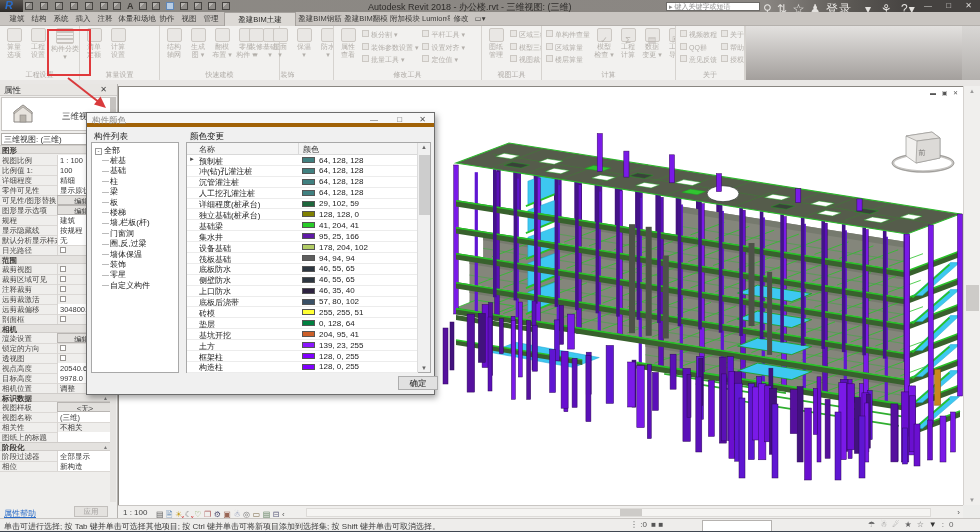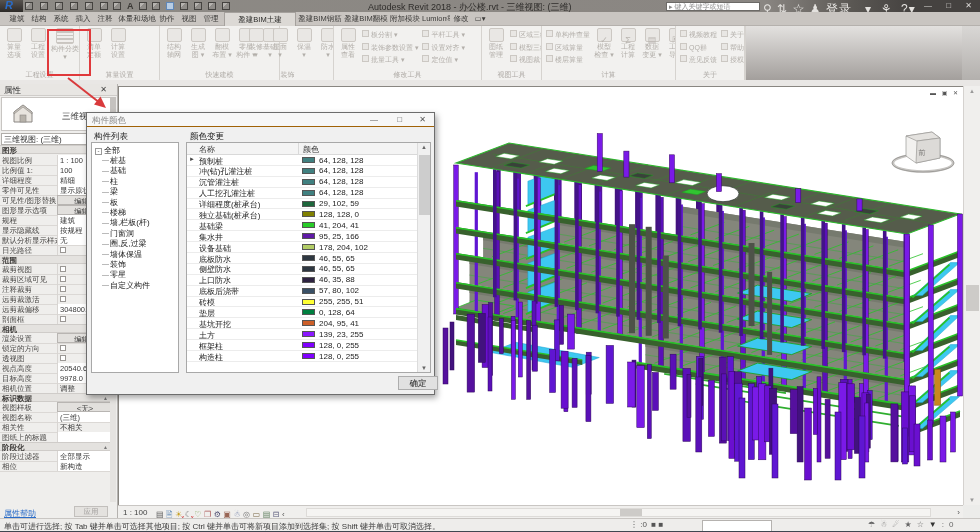--- a/index.html
+++ b/index.html
@@ -83,7 +83,7 @@
 #bline { position:absolute; left:0; top:531px; width:980px; height:1px; background:#3f4650; }
 
 #dlg { position:absolute; left:86px; top:112px; width:349px; height:283px; background:#f0f0f0; border:1px solid #6d6d6d; box-shadow:2px 3px 6px rgba(0,0,0,0.35); }
-#dtitle { position:absolute; left:0; top:0; width:100%; height:14px; background:#f7f7f7; border-bottom:1px solid #a16207; }
+#dtitle { position:absolute; left:0; top:0; width:100%; height:14px; background:#f7f7f7; border-bottom:4px solid #a16207; }
 #dtitle .t { position:absolute; left:5px; top:2px; font-size:8.5px; color:#8a8a8a; }
 #dtitle .wb { position:absolute; top:2px; font-size:8px; color:#555; }
 #dlbl1 { position:absolute; left:7px; top:18px; font-size:8.5px; color:#222; }

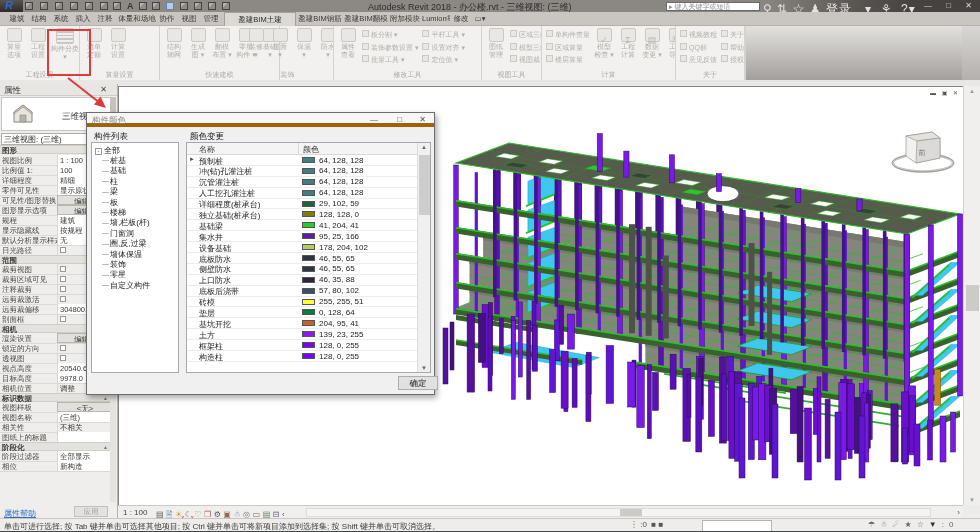--- a/index.html
+++ b/index.html
@@ -778,6 +778,11 @@
             <span class="trgb">178, 204, 102</span>
           </div>
 <div class="trow">
+            <span class="tnm">筏板基础</span>
+            <span class="tsw" style="background:#5e5e5e"></span>
+            <span class="trgb">94, 94, 94</span>
+          </div>
+<div class="trow">
             <span class="tnm">底板防水</span>
             <span class="tsw" style="background:#2e3741"></span>
             <span class="trgb">46, 55, 65</span>

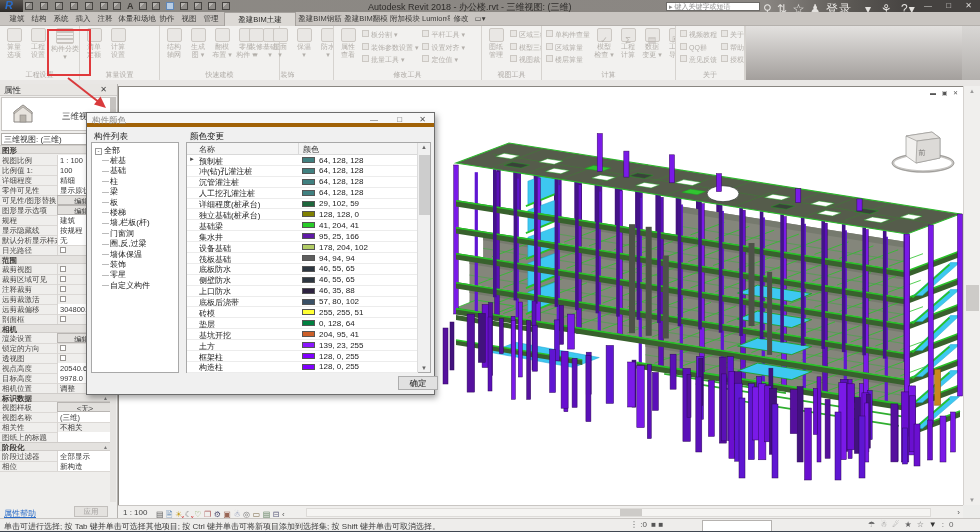--- a/index.html
+++ b/index.html
@@ -795,7 +795,7 @@
 <div class="trow">
             <span class="tnm">上口防水</span>
             <span class="tsw" style="background:#2e2341"></span>
-            <span class="trgb">46, 35, 88</span>
+            <span class="trgb">46, 35, 40</span>
           </div>
 <div class="trow">
             <span class="tnm">底板后浇带</span>

